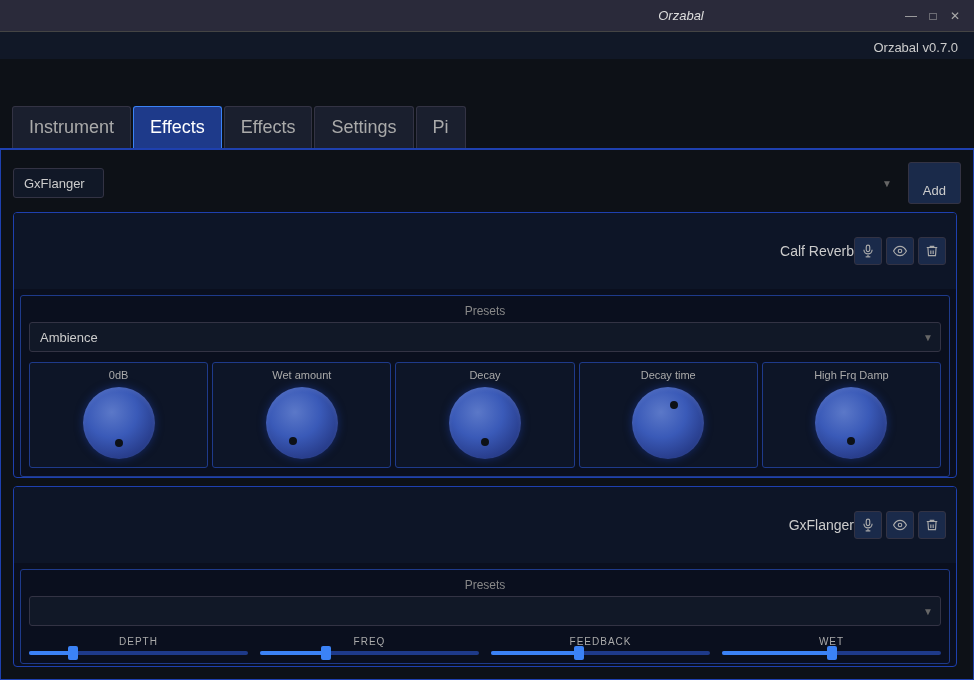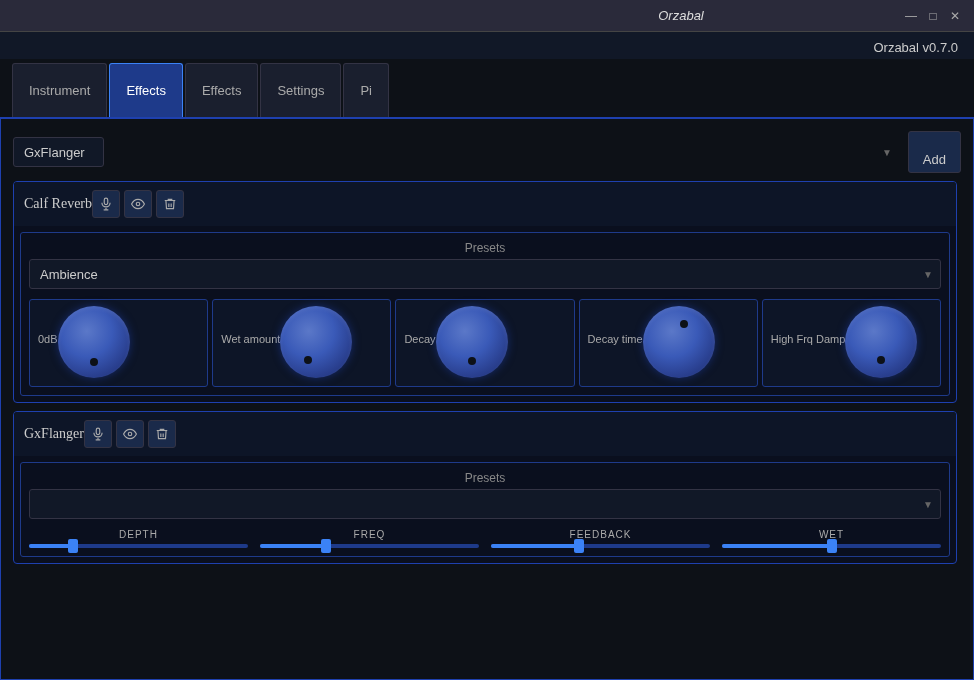--- a/index.html
+++ b/index.html
@@ -78,14 +78,15 @@
       border-bottom: 1px solid #1e40af;
     }
     .tab {
-      padding: 19px 16px;
-      font-size: 13px;
+      padding: 10px 16px;
+      font-size: 18px;
       color: #aaa;
       border: 1px solid #334;
       border-bottom: none;
       background: #1a1f2e;
       cursor: pointer;
       border-radius: 3px 3px 0 0;
+      margin-top: 43px;
     }
     .tab.active {
       background: #1e3a8a;

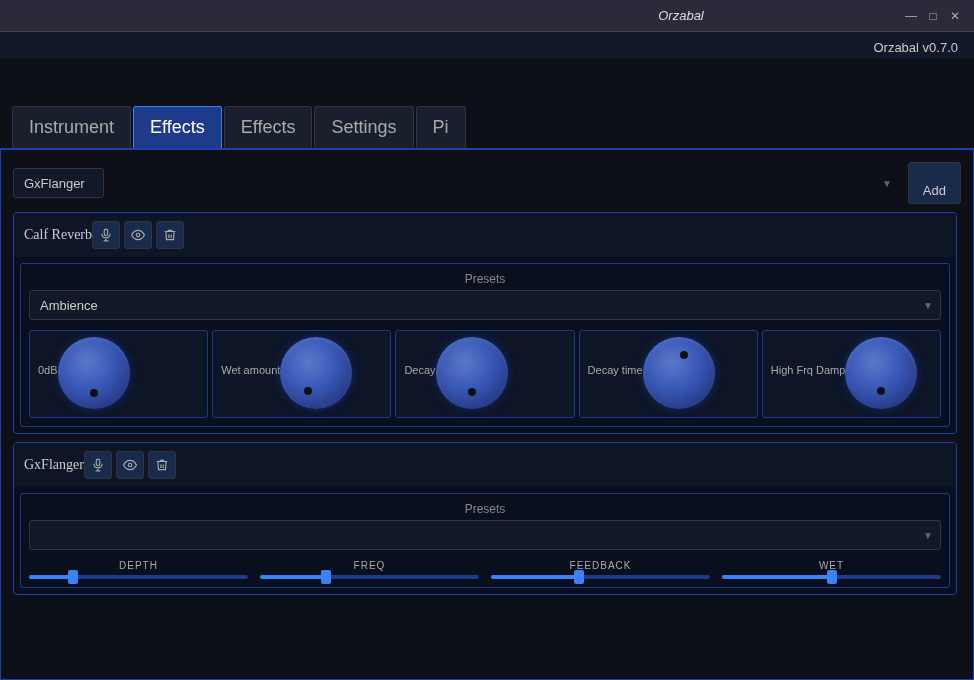--- a/index.html
+++ b/index.html
@@ -175,10 +175,9 @@
     .effect-header {
       display: flex;
       align-items: center;
-      justify-content: flex-start;
-      padding: 8px 10px;
+      justify-content: flex-end;
+      padding: 24px 10px;
       background: #0d1527;
-      font-family: Liberation Serif, serif;
     }
     .effect-title {
       font-size: 14px;

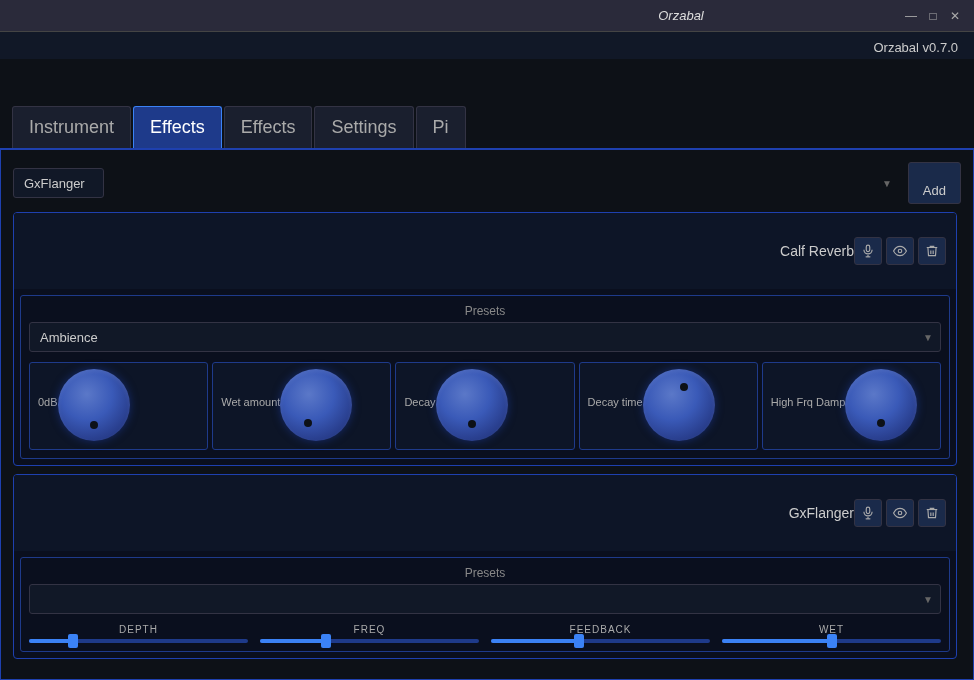--- a/index.html
+++ b/index.html
@@ -254,7 +254,7 @@
     }
     .knob-container {
       display: flex;
-      flex-direction: row;
+      flex-direction: column;
       align-items: center;
       border: 1px solid #1e3a8a;
       padding: 6px 8px 8px;

